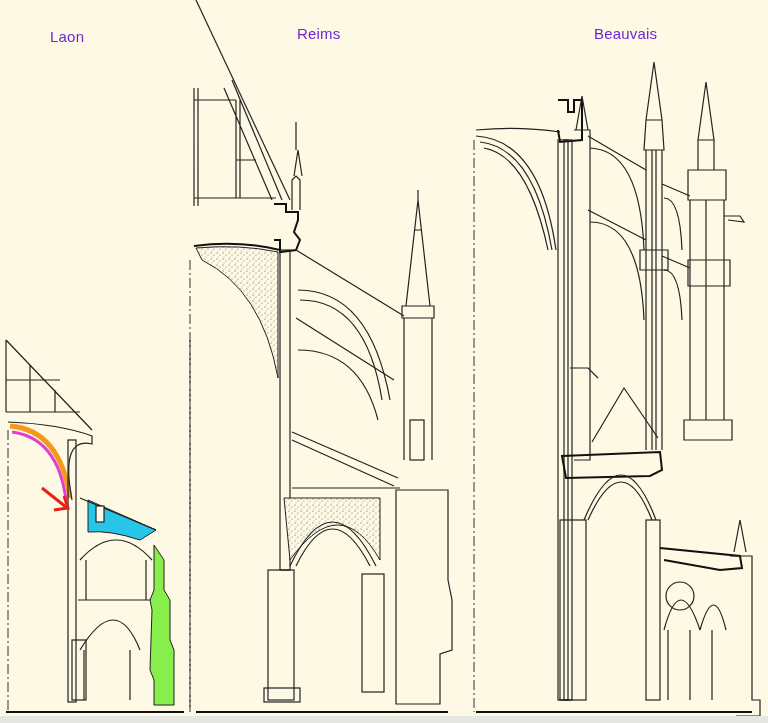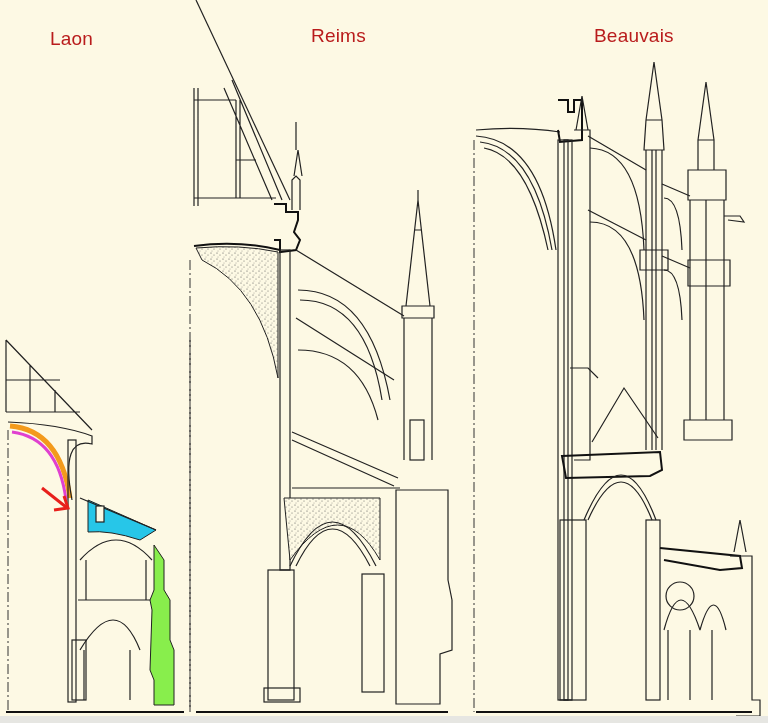--- a/index.html
+++ b/index.html
@@ -5,7 +5,7 @@
   html, body { margin: 0; padding: 0; }
   body { width: 768px; height: 723px; background: #fdf9e4; overflow: hidden; position: relative; font-family: "Liberation Sans", sans-serif; }
   #stage { position: absolute; left: 0; top: 0; width: 768px; height: 723px; }
-  .title { position: absolute; font-size: 19px; color: #b91c1c; letter-spacing: 0.2px; }
+  .title { position: absolute; font-size: 15px; color: #6d28d9; letter-spacing: 0.2px; }
   #bottom-strip { position: absolute; left: 0; top: 716px; width: 768px; height: 7px; background: #e6e6e2; }
   svg .ln { fill: none; stroke: #222; stroke-width: 1.2; }
   svg .thick { fill: none; stroke: #111; stroke-width: 2; }

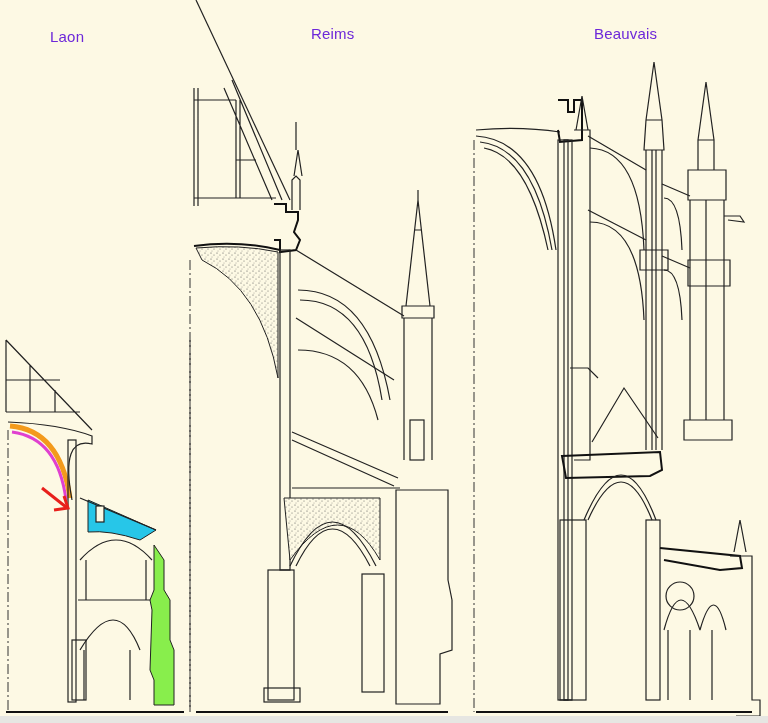--- a/index.html
+++ b/index.html
@@ -128,7 +128,7 @@
 </svg>
 
 <div class="title" style="left:50px; top:28px;">Laon</div>
-<div class="title" style="left:297px; top:25px;margin-left:14px;">Reims</div>
+<div class="title" style="left:297px; top:25px;">Reims</div>
 <div class="title" style="left:594px; top:25px;">Beauvais</div>
 <div id="bottom-strip"></div>
 

